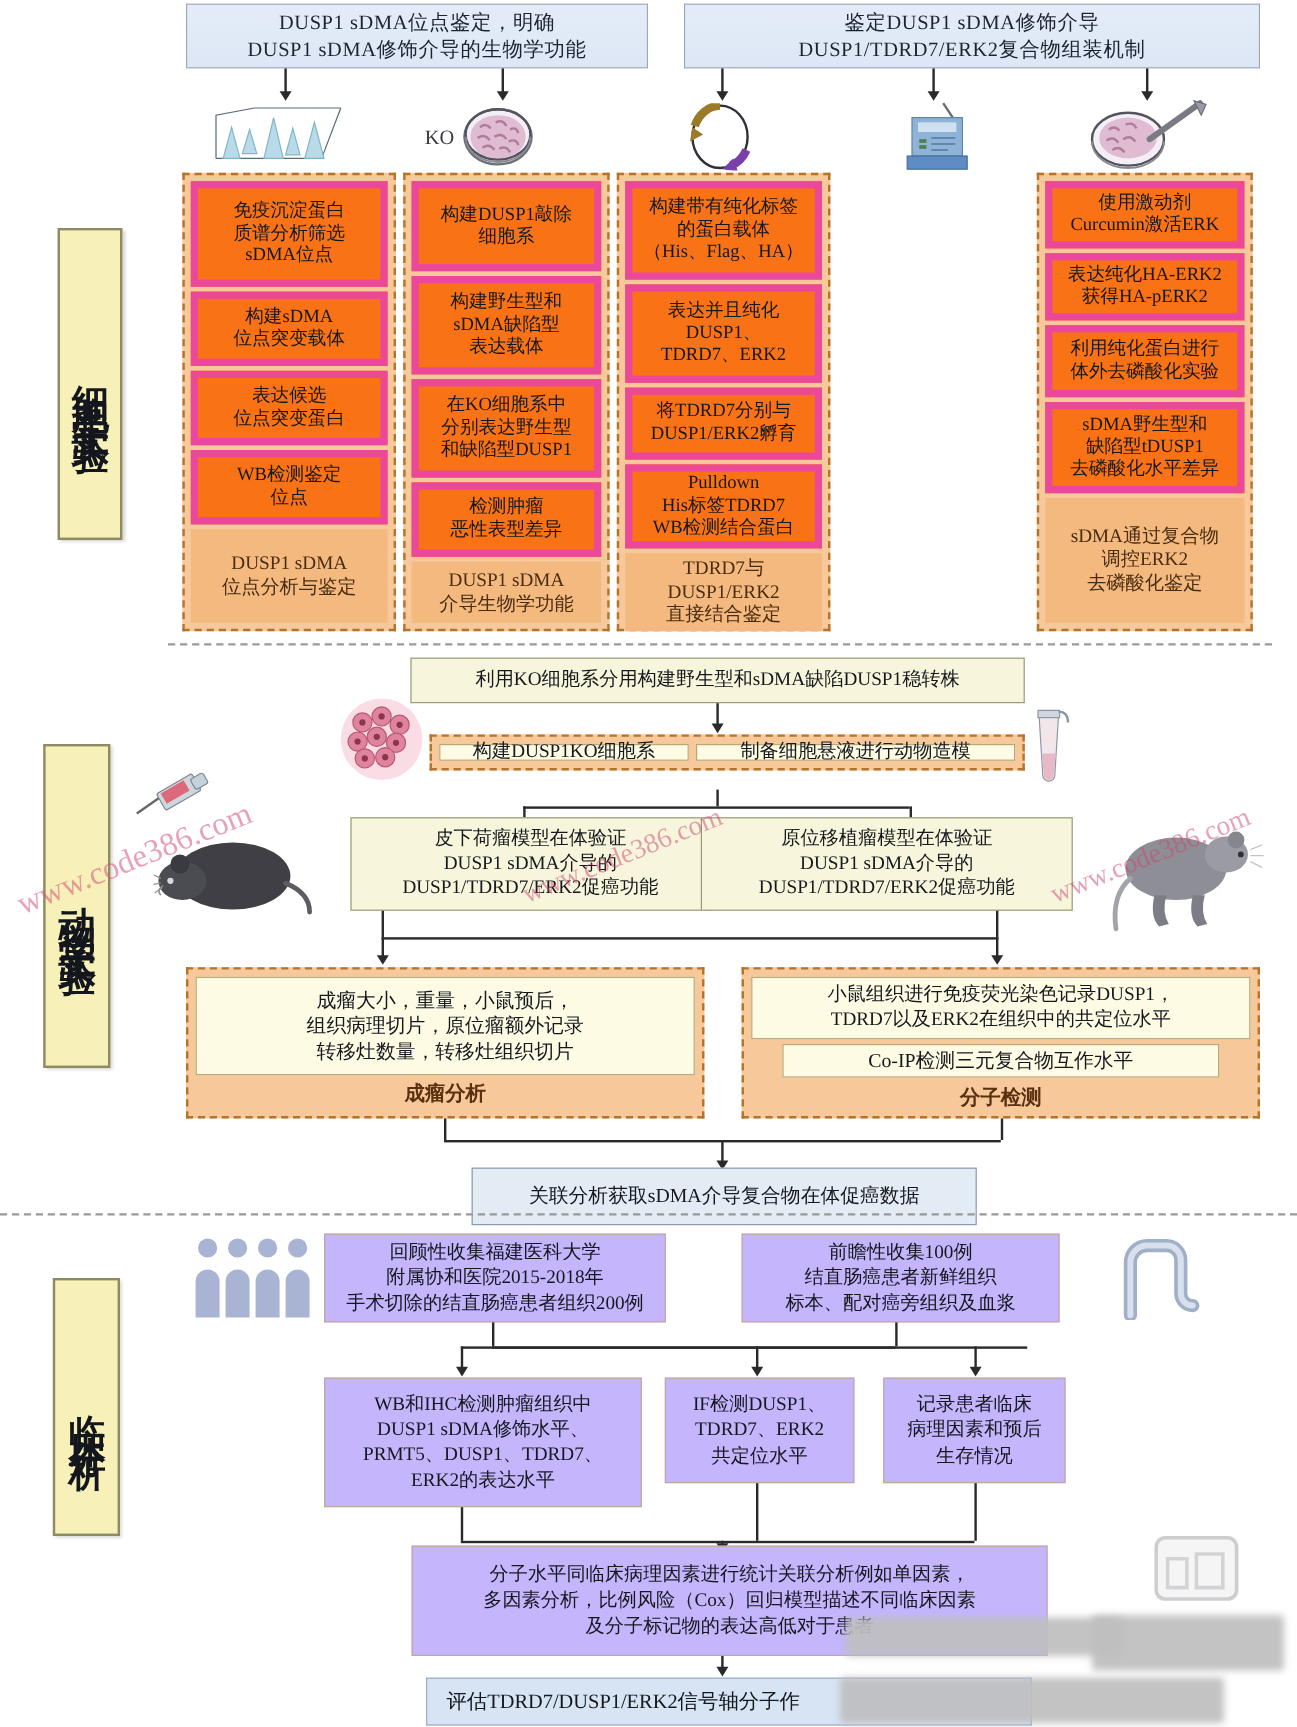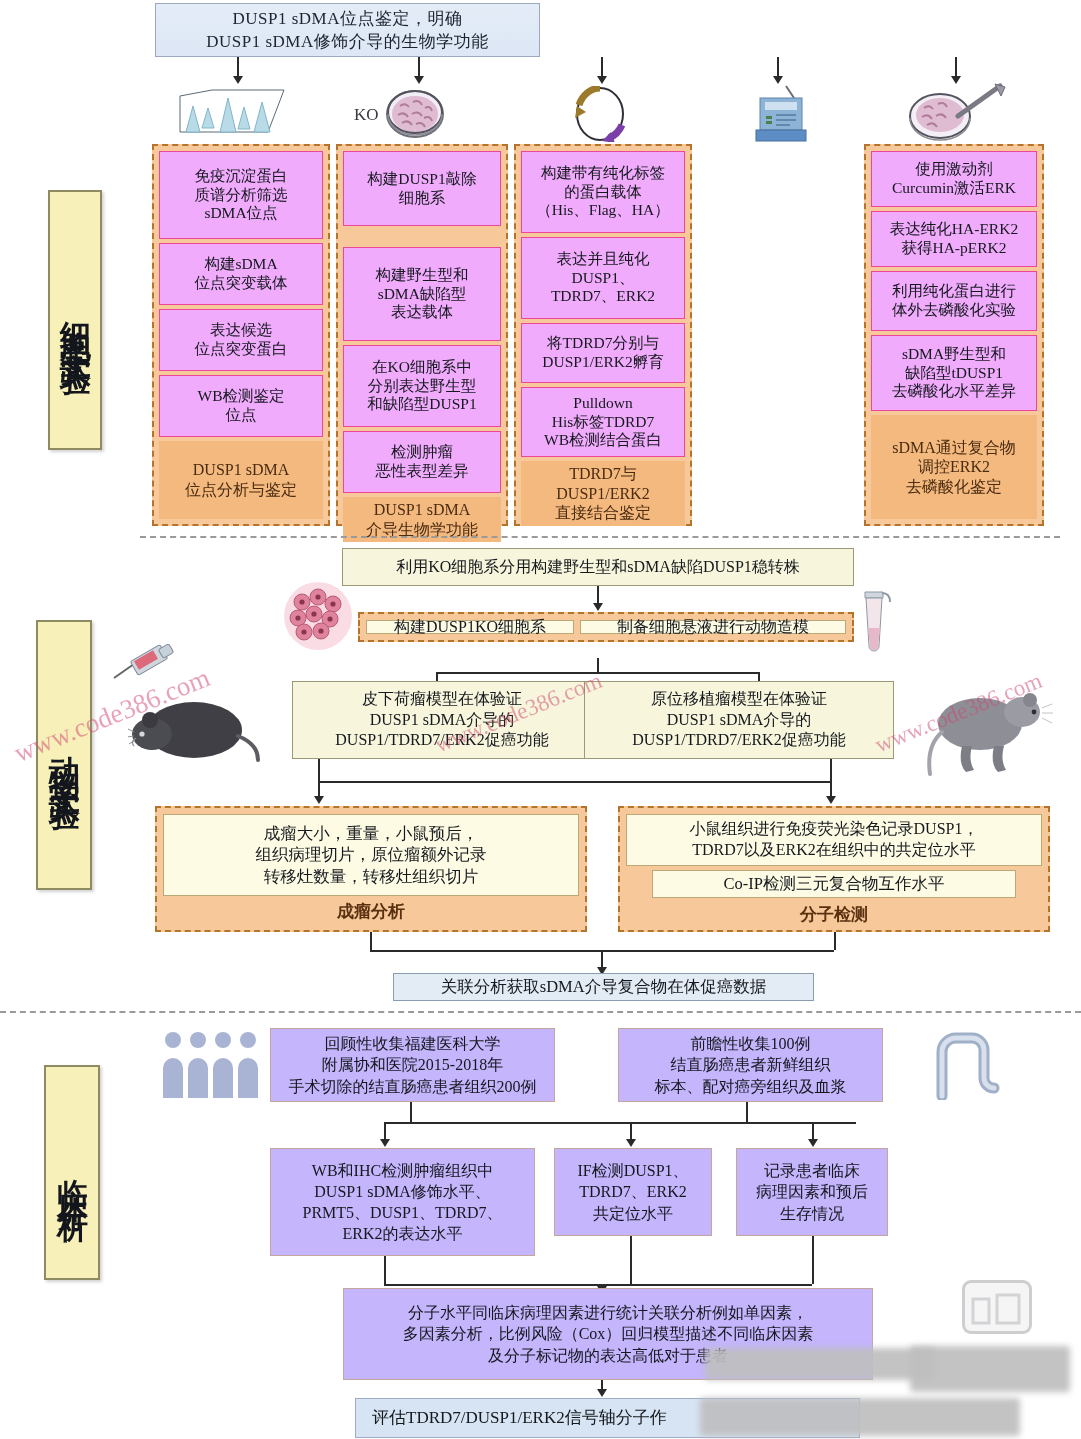--- a/index.html
+++ b/index.html
@@ -208,6 +208,12 @@
     </div>
   </div>
 
+  <div class="abs hdr" style="left:570px; top:3px; width:480px; height:54px;">
+    <div>
+      <div>鉴定DUSP1 sDMA修饰介导</div>
+      <div>DUSP1/TDRD7/ERK2复合物组装机制</div>
+    </div>
+  </div>
 
   <div class="vline" style="left:237px; top:57px; height:20px;"></div>
   <div class="arrow-down" style="left:233px; top:76px;"></div>

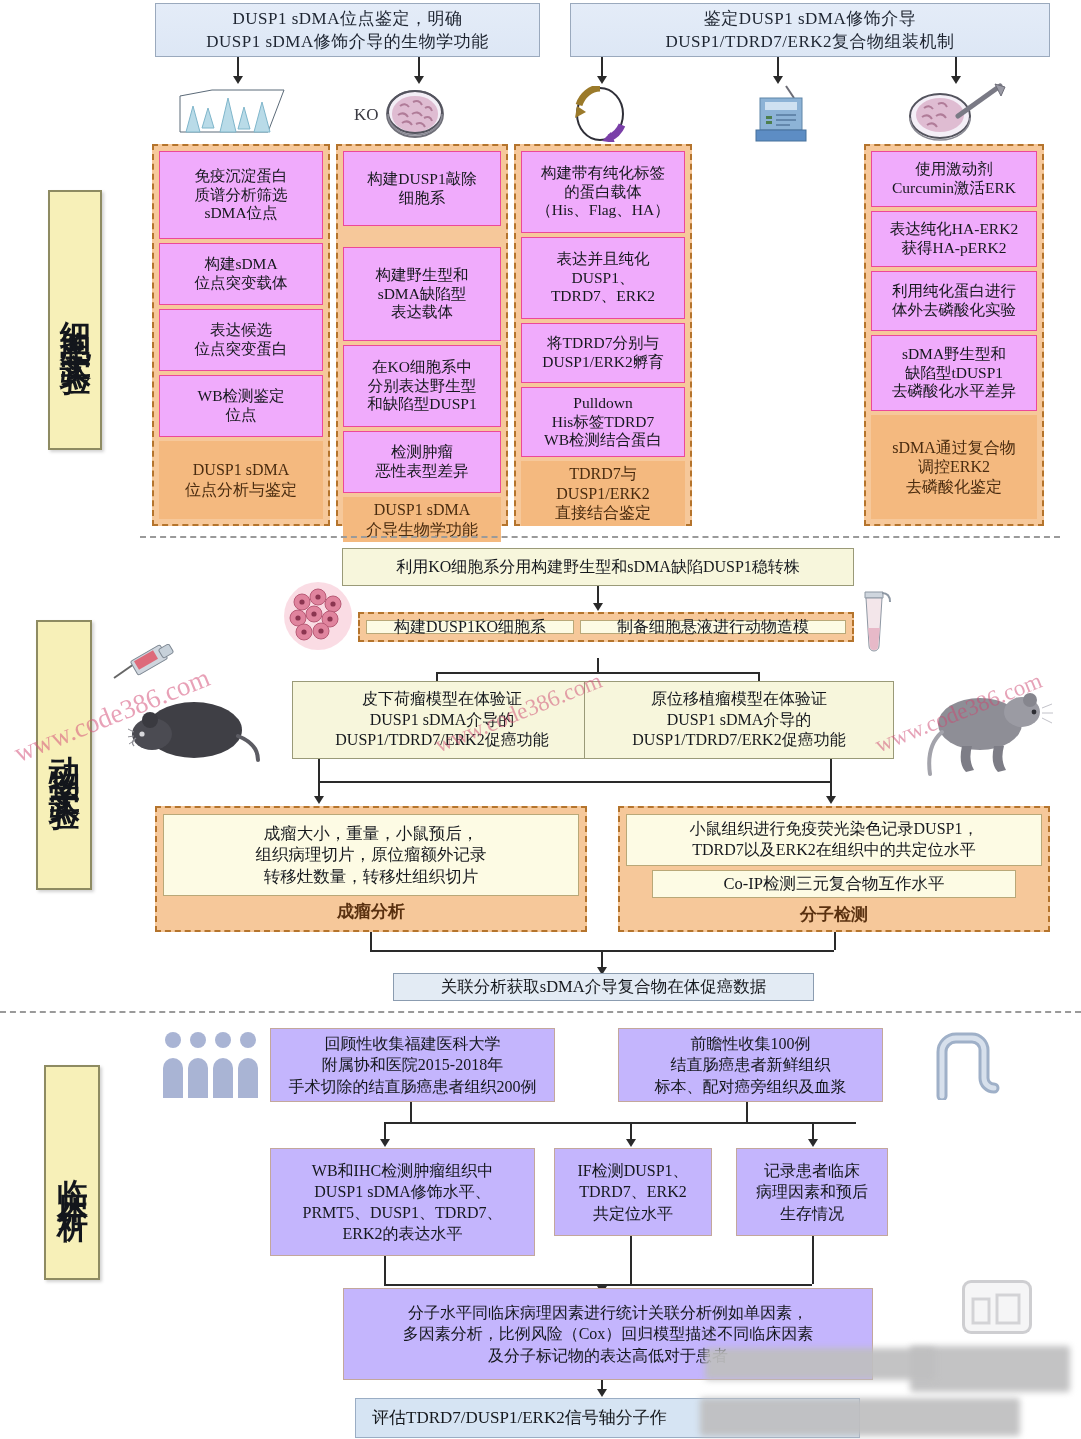--- a/index.html
+++ b/index.html
@@ -56,8 +56,8 @@
 
   
   .step-green {
-    background: #f0abfc;
-    border: 1px solid #ec4899;
+    background: #f97316;
+    border: 6px solid #ec4899;
     display: flex; align-items: center; justify-content: center;
     text-align: center;
     font-size: 15.5px;

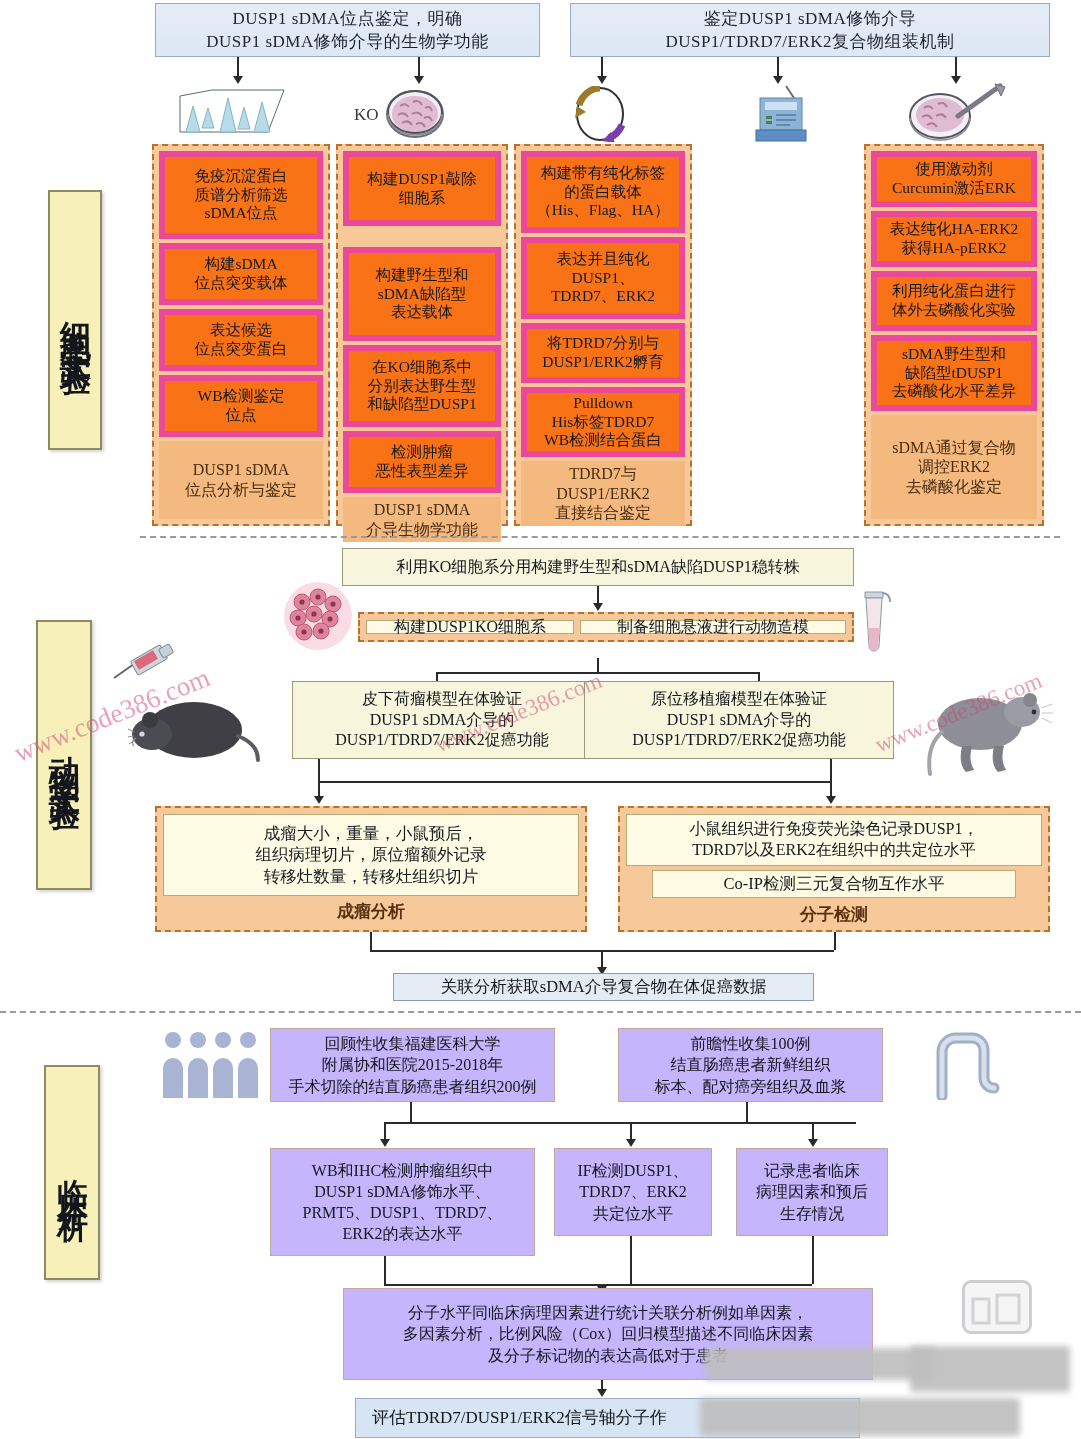--- a/index.html
+++ b/index.html
@@ -330,7 +330,7 @@
   <div class="abs cellcol" style="left:336px; top:144px; width:172px; height:382px;">
     <div class="step-green" style="height:75px; white-space:pre-line;">构建DUSP1敲除
 细胞系</div>
-    <div class="step-green" style="height:94px; white-space:pre-line;margin-top:17px;">构建野生型和
+    <div class="step-green" style="height:82px; white-space:pre-line;">构建野生型和
 sDMA缺陷型
 表达载体</div>
     <div class="step-green" style="height:82px; white-space:pre-line;">在KO细胞系中

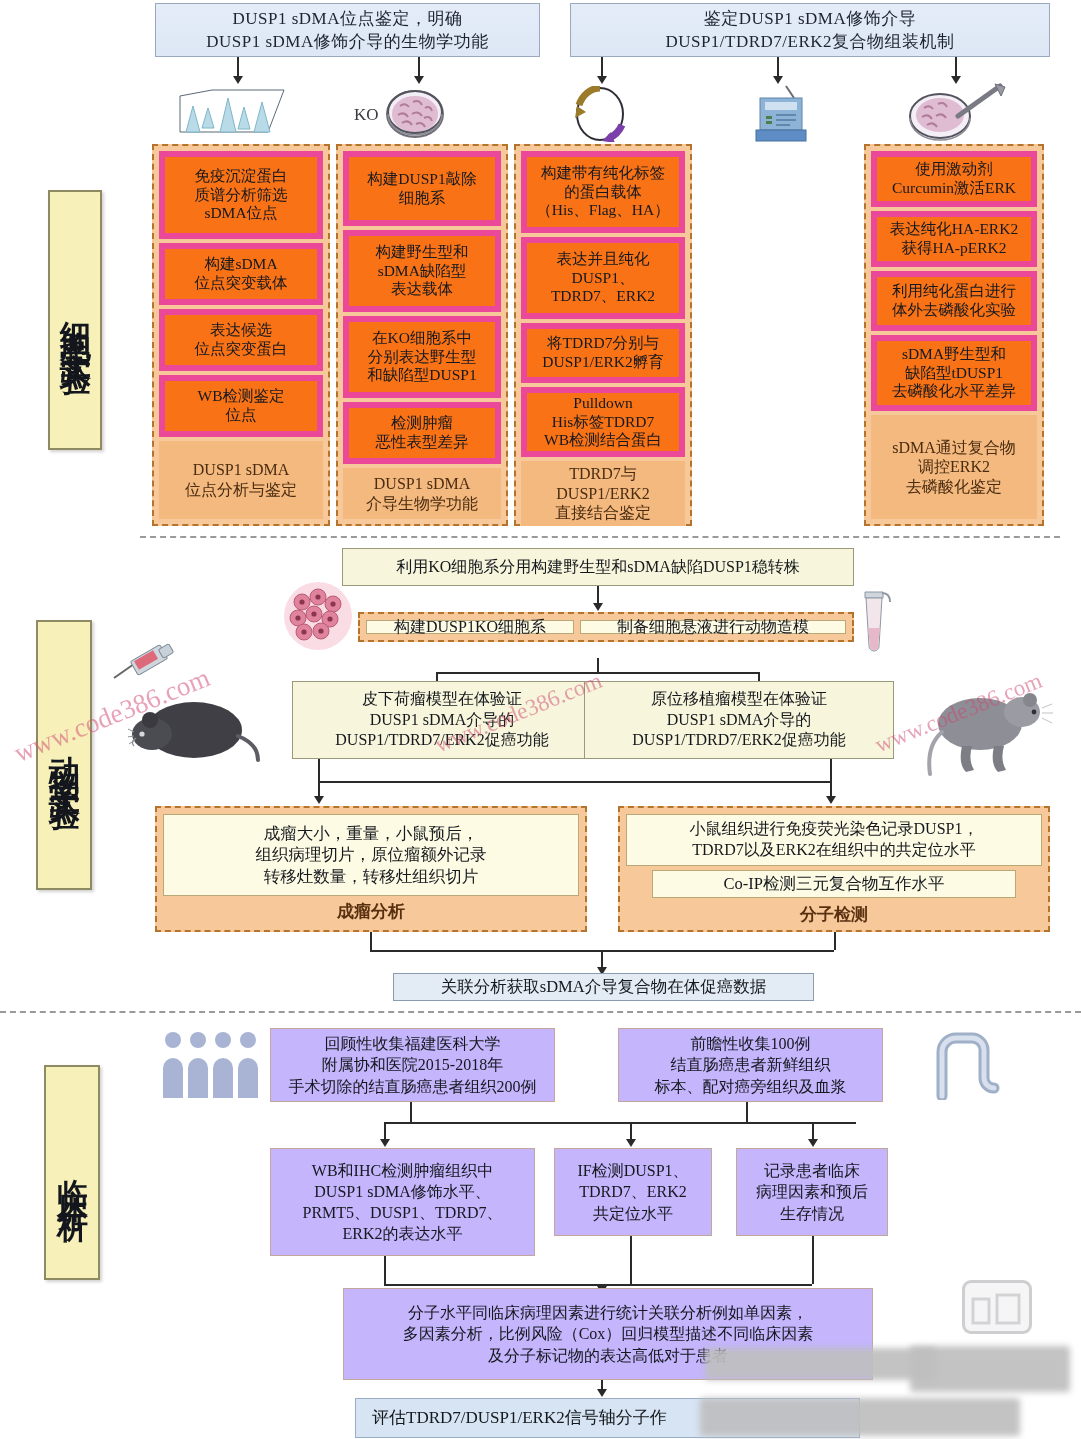--- a/index.html
+++ b/index.html
@@ -431,7 +431,7 @@
   <div class="vline" style="left:601px; top:950px; height:18px;"></div>
   <div class="arrow-down" style="left:597px; top:967px;"></div>
 
-  <div class="abs box-bluegray" style="left:393px; top:973px; width:421px; height:28px;">关联分析获取sDMA介导复合物在体促癌数据</div>
+  <div class="abs box-bluegray" style="left:393px; top:973px; width:421px; height:48px;">关联分析获取sDMA介导复合物在体促癌数据</div>
 
   <div class="dashsep" style="left:0px; top:1011px; width:1081px;"></div>
 

